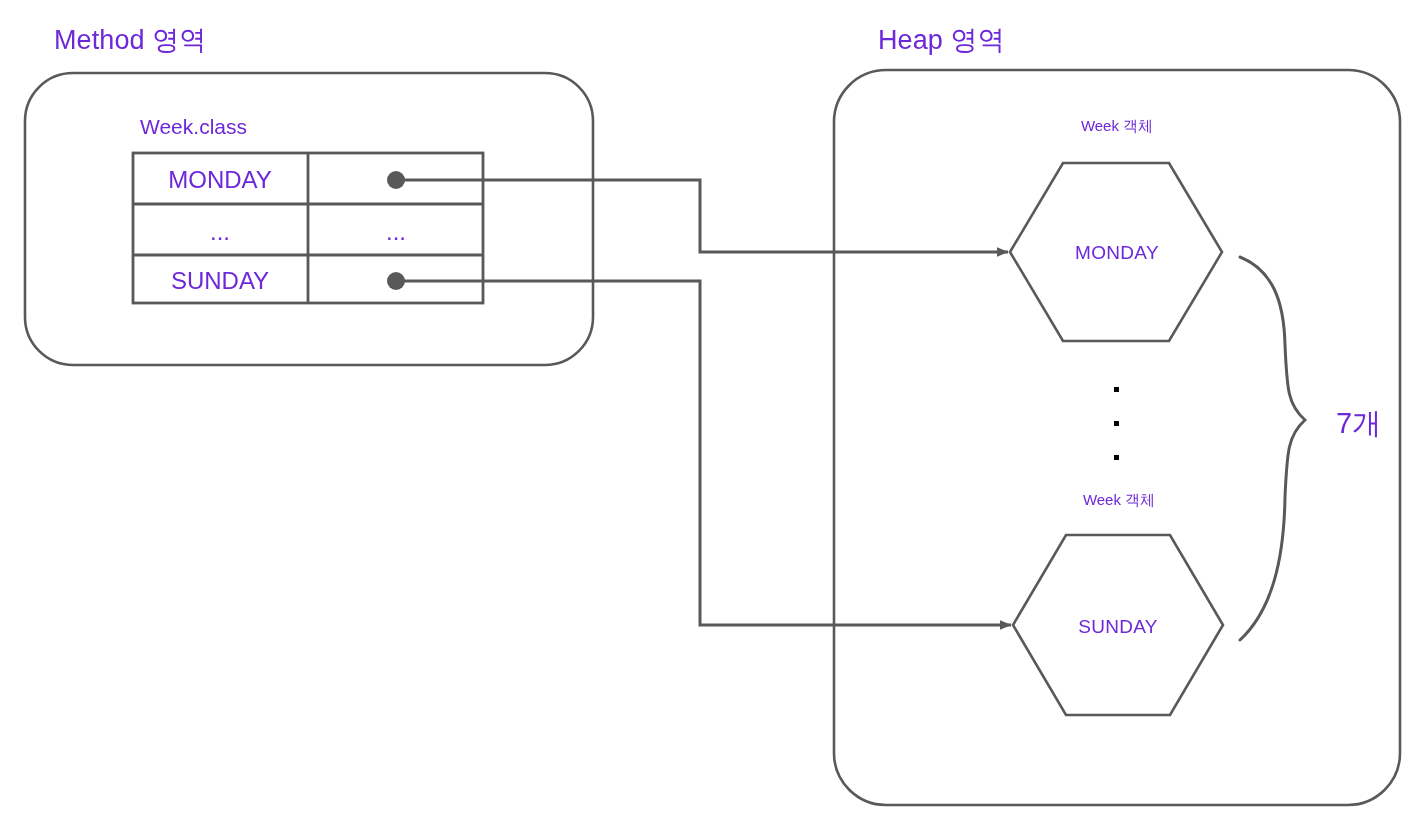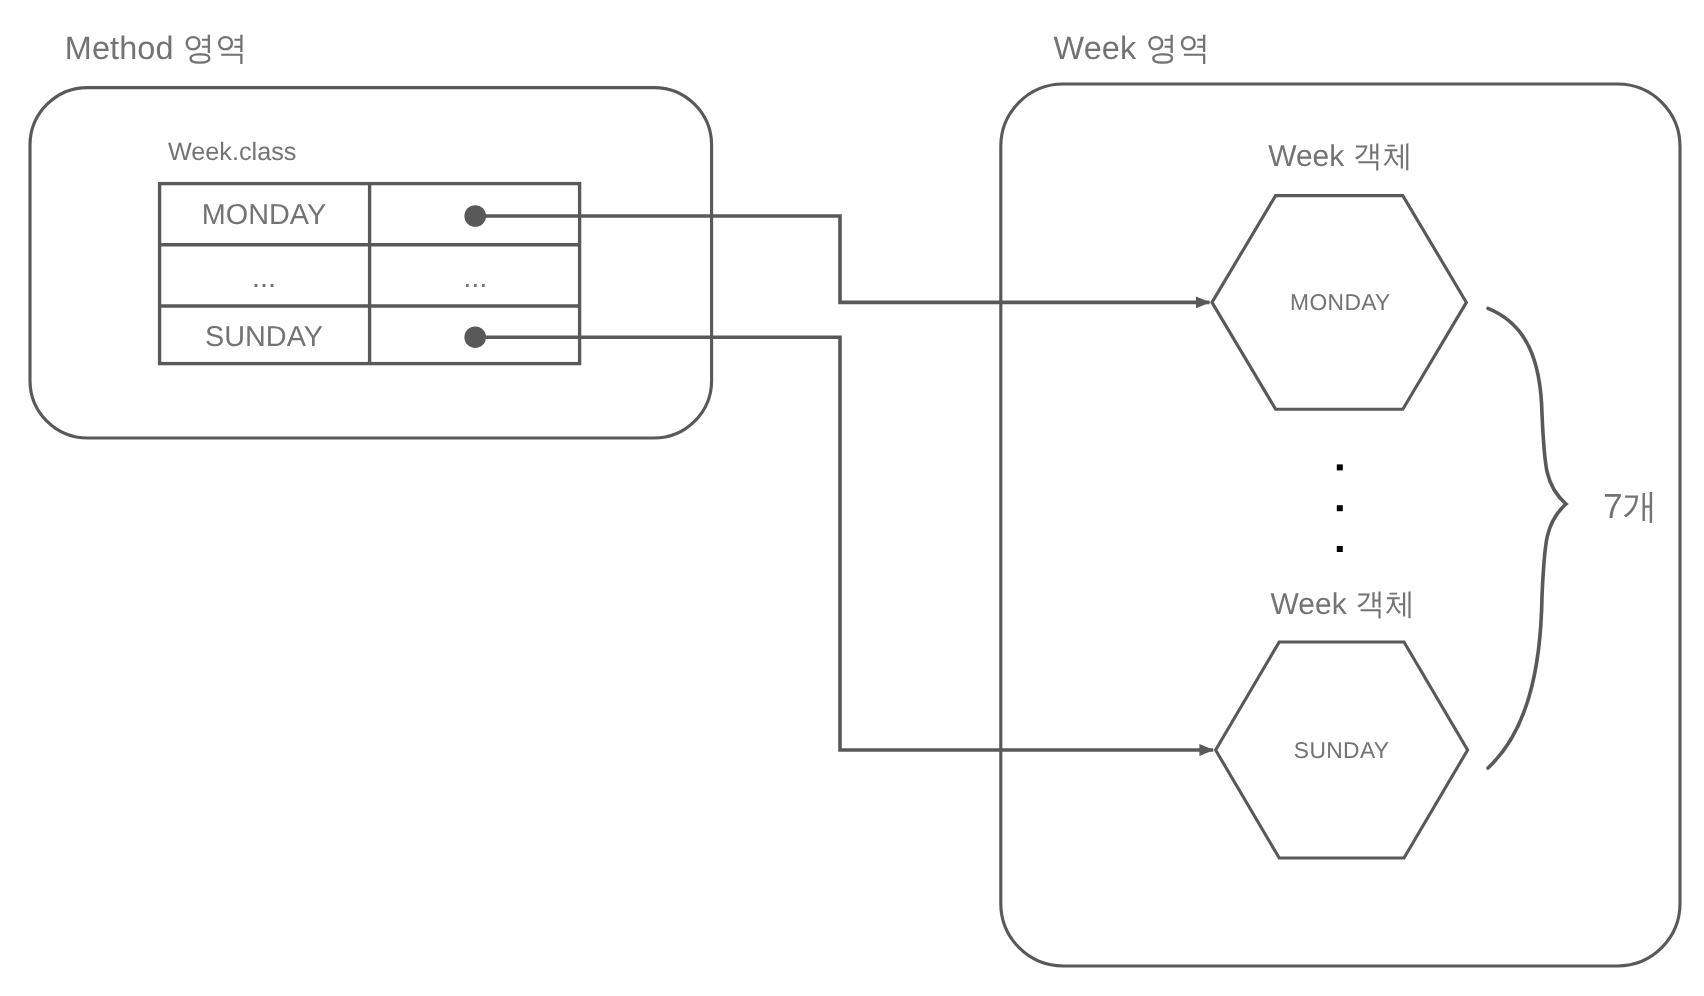--- a/index.html
+++ b/index.html
@@ -24,7 +24,7 @@
   }
   .txt {
     position: absolute;
-    color: #737373;
+    color: #6d28d9;
     white-space: nowrap;
     line-height: 1;
   }

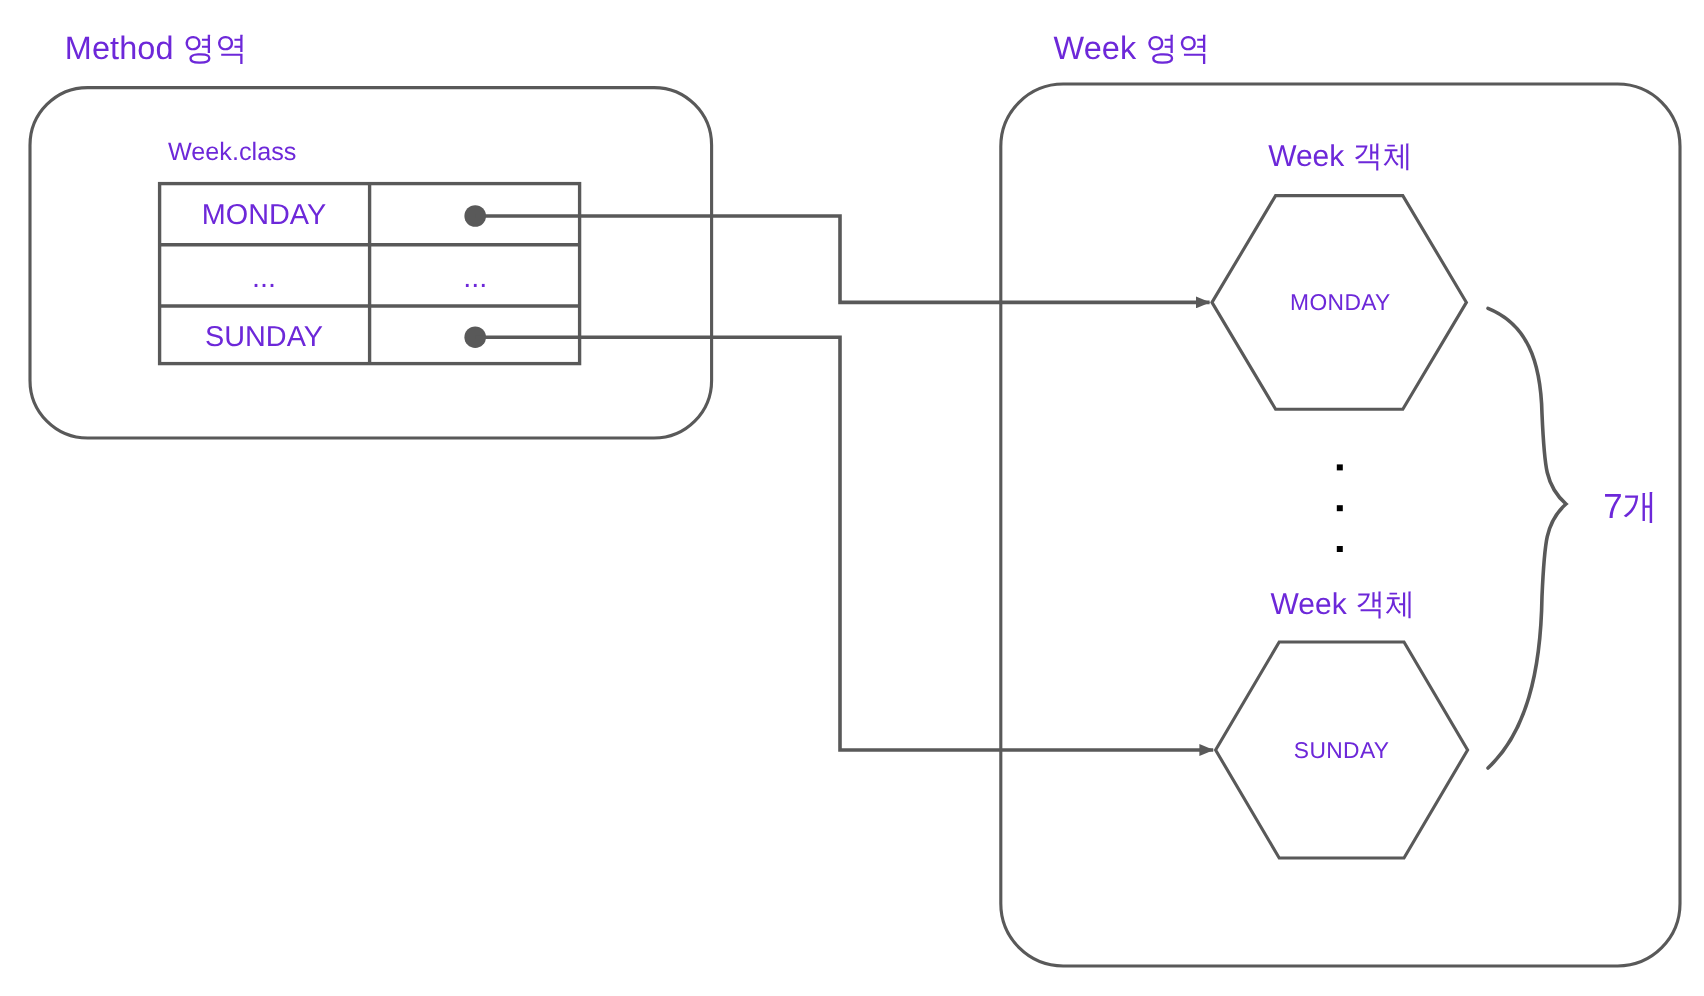--- a/index.html
+++ b/index.html
@@ -103,7 +103,7 @@
 
   <div class="txt region-title" style="left:54px; top:27px;">Method 영역</div>
 
-  <div class="txt region-title" style="left:878px; top:27px;">Week 영역</div>
+  <div class="txt region-title" style="left:878px; top:27px;">Heap 영역</div>
 
   <div class="txt class-title" style="left:140px; top:116px;">Week.class</div>
 

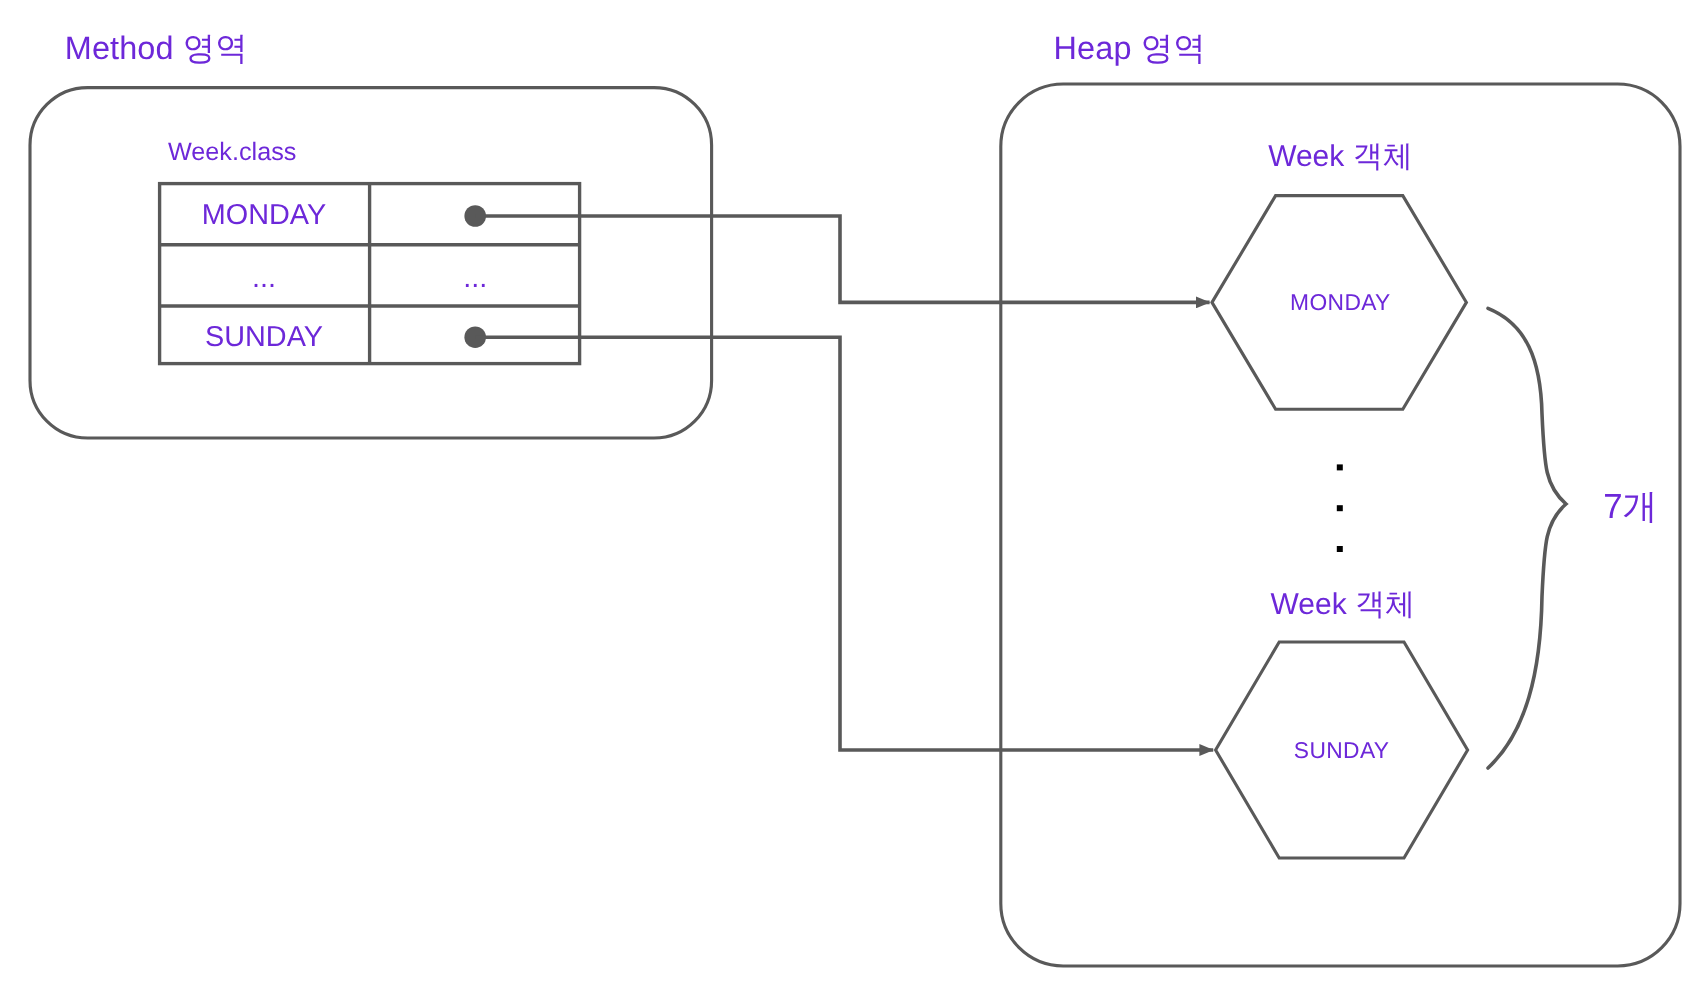--- a/index.html
+++ b/index.html
@@ -40,7 +40,7 @@
     text-align: center;
   }
   .obj-title {
-    font-size: 25px;
+    font-size: 15px;
     text-align: center;
   }
   .hex-label {

